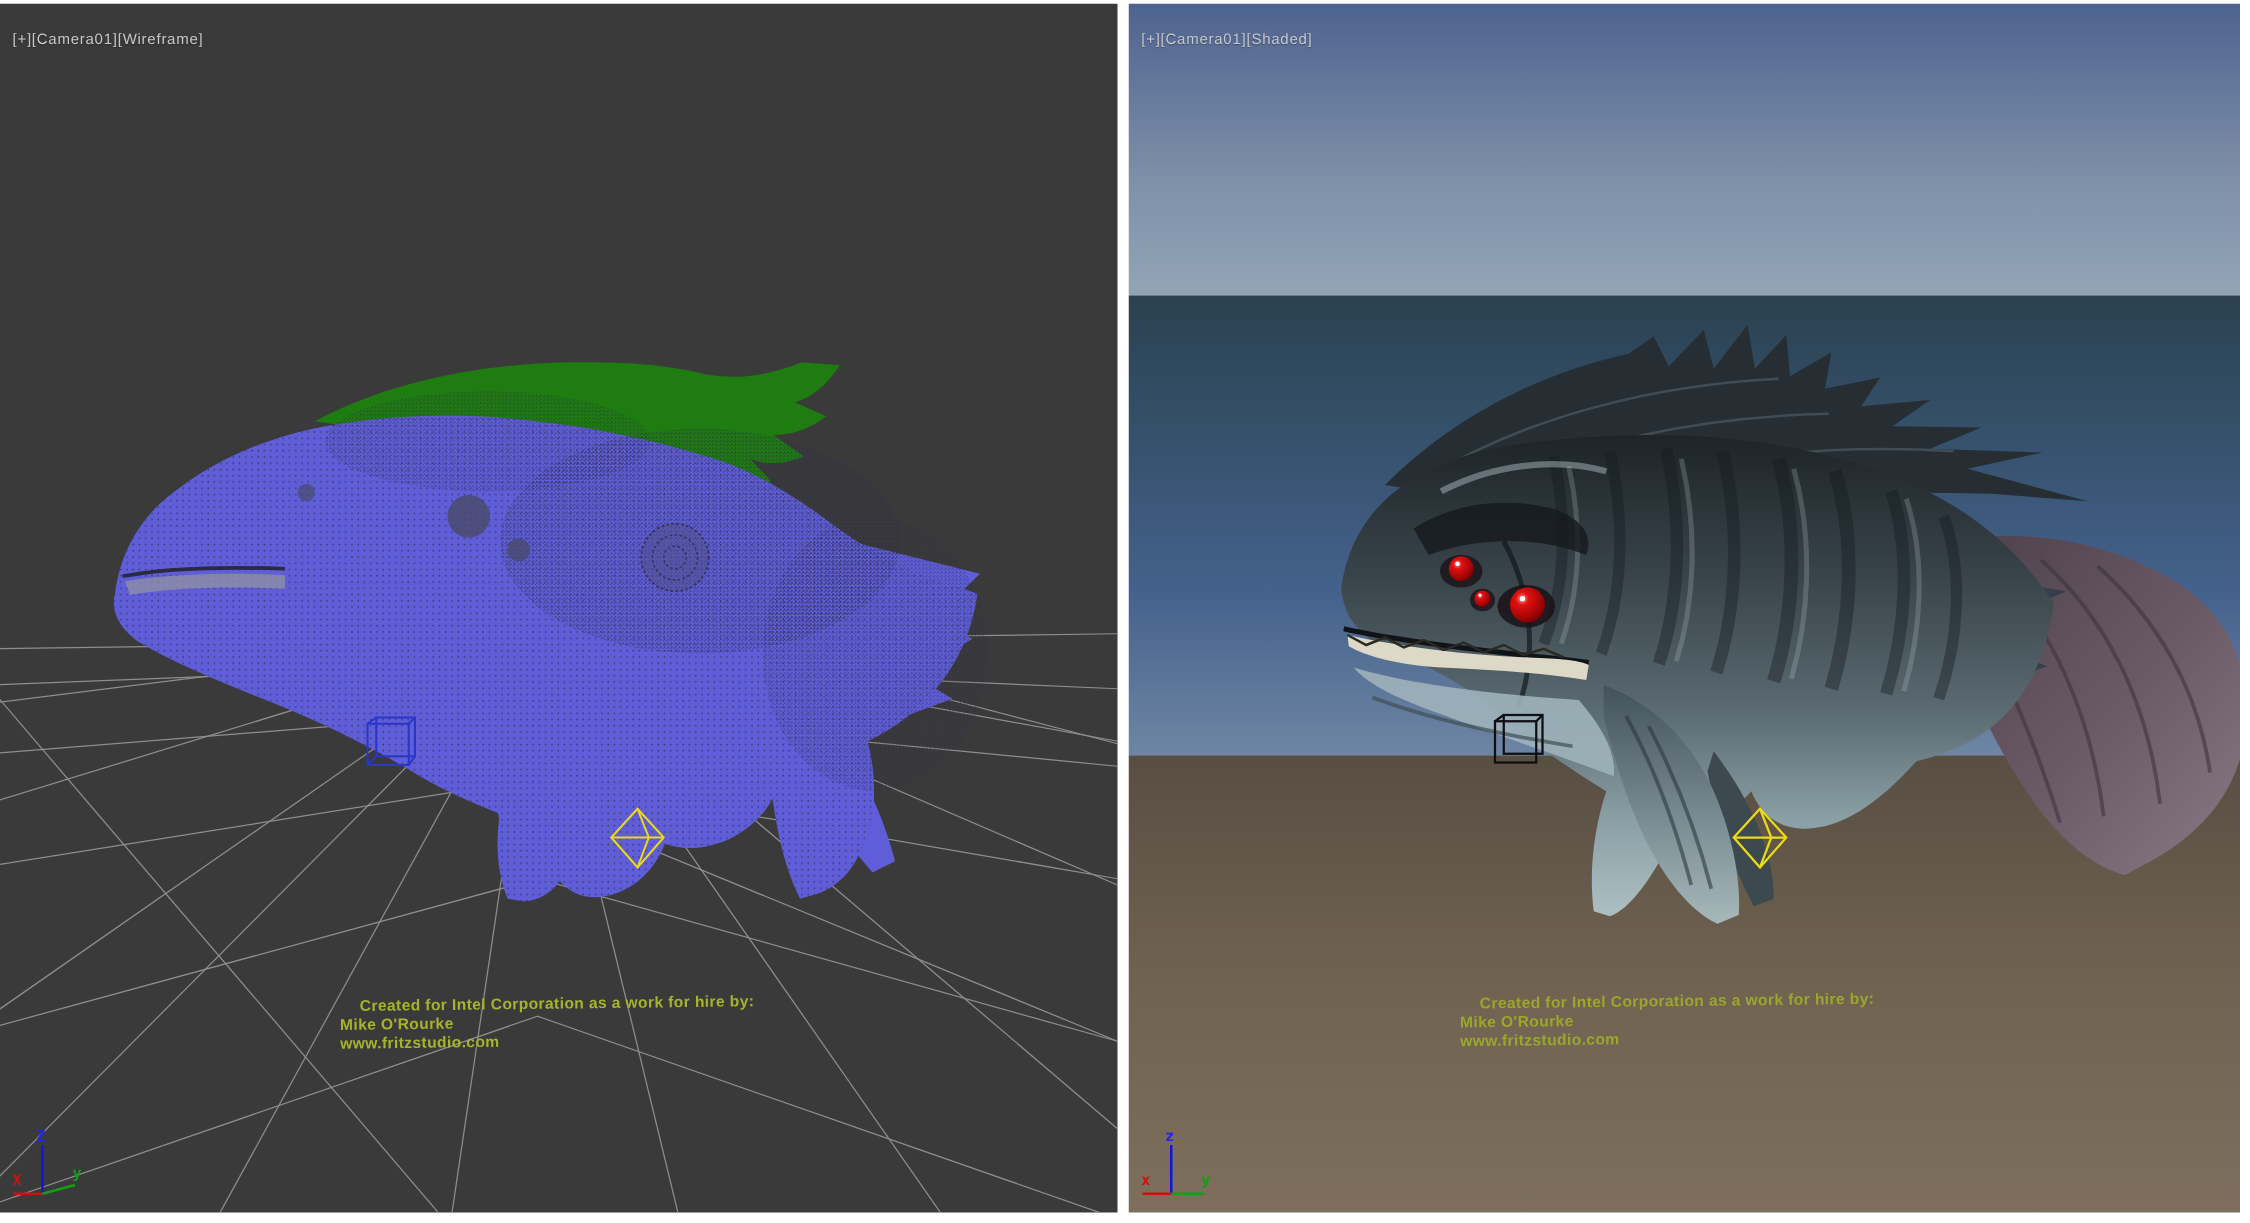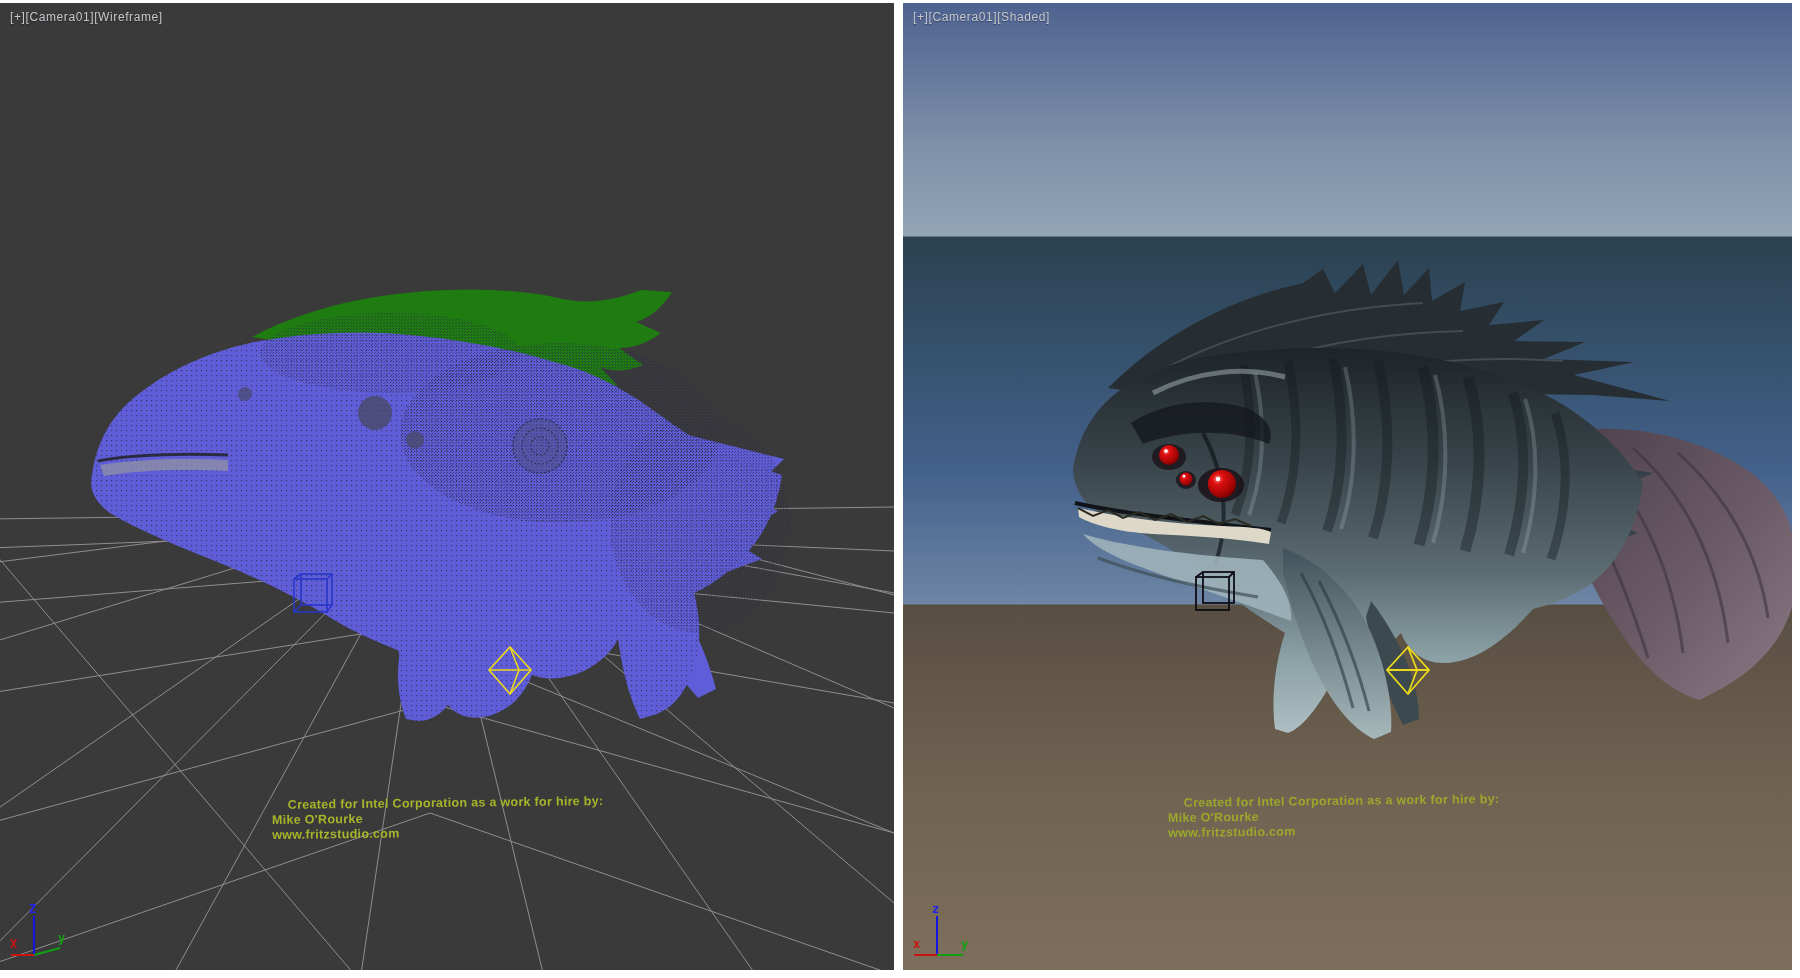--- a/index.html
+++ b/index.html
@@ -12,7 +12,7 @@
         #4e6290 0px, #7d90a8 140px, #93a4b6 233px,
         #2b4150 234px, #35506a 340px, #44618c 470px, #6e86a4 601px,
         #584e42 602px, #6f6251 780px, #7d6f5b 967px);padding-left:25px; }
-  .vp-label { position:absolute; top:7px; left:10px; font-size:12px;
+  .vp-label { position:absolute; top:21px; left:10px; font-size:12px;
               letter-spacing:.6px; color:#c6c9ce; cursor:default; z-index:30;
               text-shadow:0 1px 1px rgba(0,0,0,.35); white-space:pre;text-align:center; }
   svg.scene { position:absolute; top:0; left:0; }

